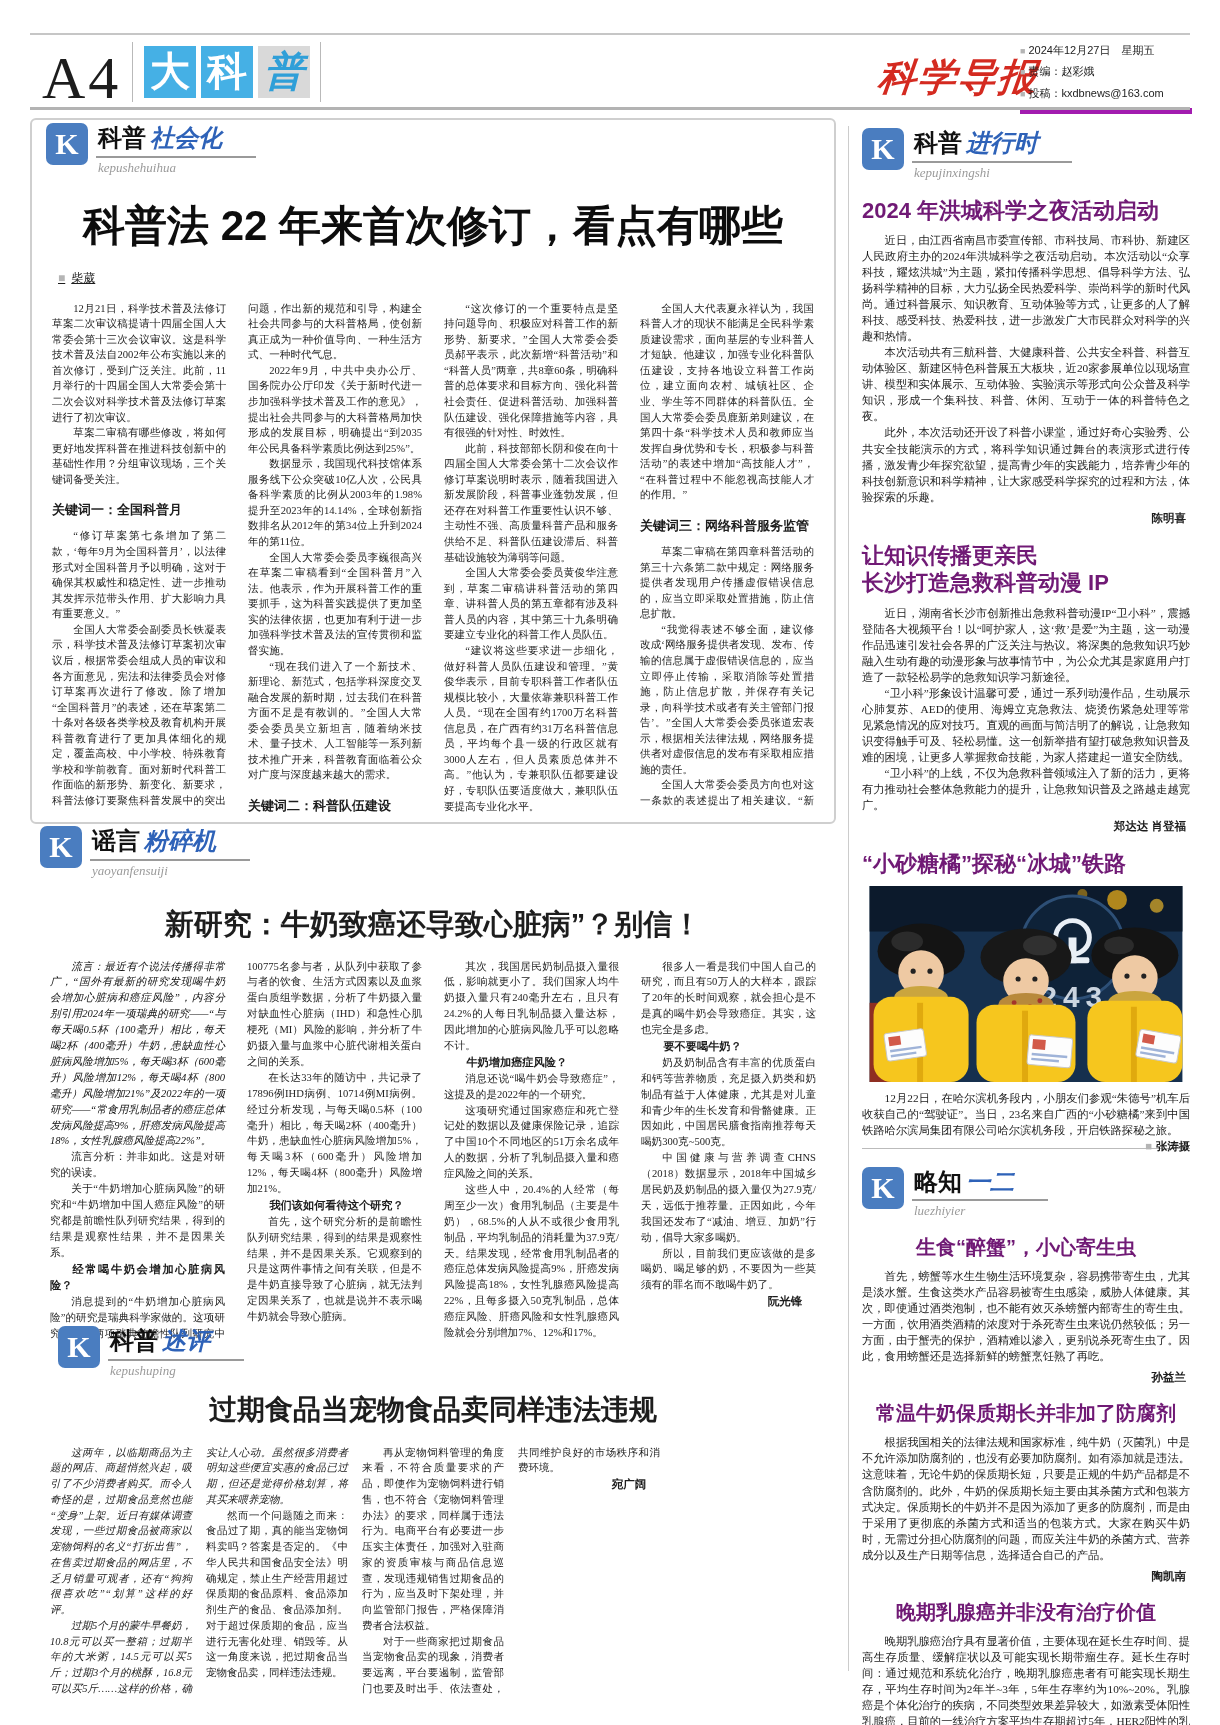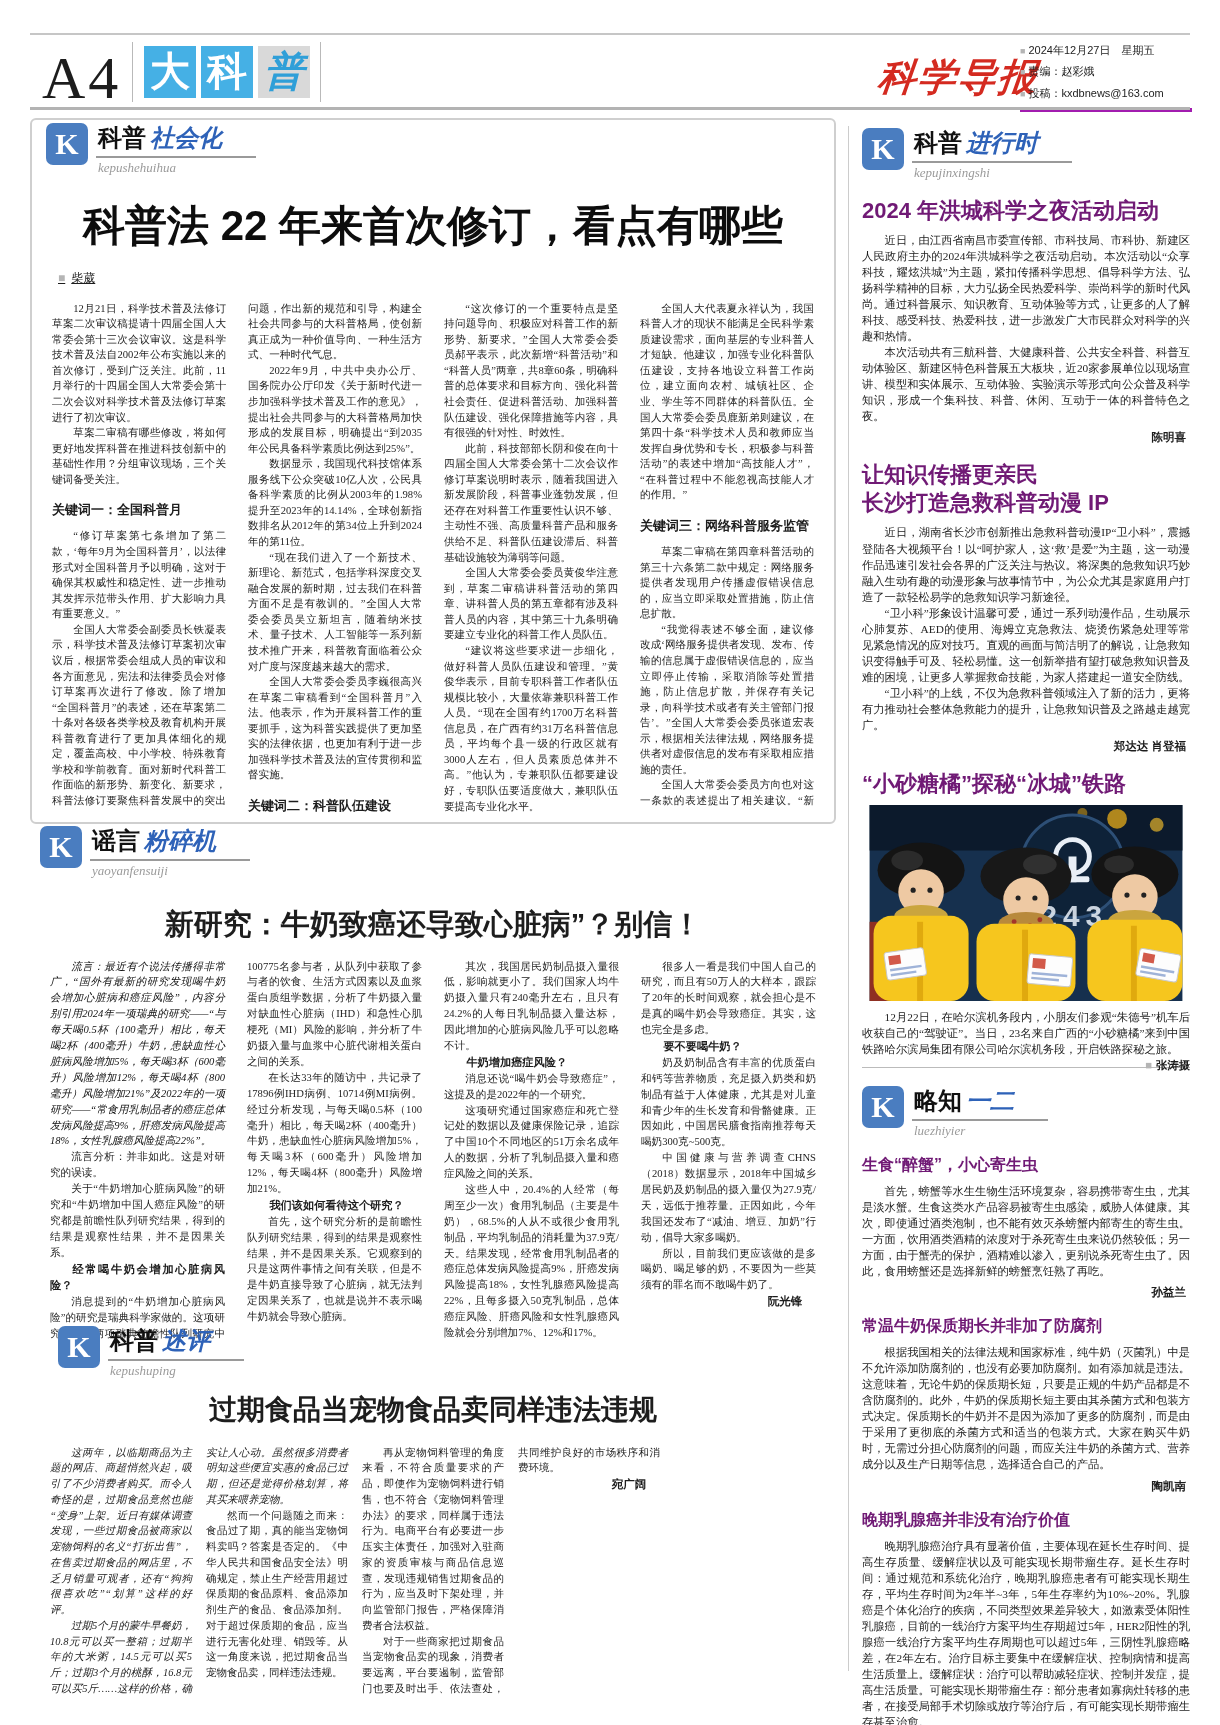--- a/index.html
+++ b/index.html
@@ -18,7 +18,7 @@
   .masthead{position:absolute;left:878px;top:52px;font-size:38px;color:#d42a20;font-weight:bold;
             font-style:italic;transform:skewX(-6deg);letter-spacing:2px;}
   .info{position:absolute;left:1020px;top:40px;width:172px;font-size:11px;line-height:1.95;
-        font-family:"Liberation Sans",sans-serif;border-bottom:4px solid #a21caf;padding-bottom:4px;}
+        font-family:"Liberation Sans",sans-serif;border-bottom:6px solid #a21caf;padding-bottom:4px;}
   .info .sq{color:#b5b5b5;margin-right:3px;font-size:9px;}
   .headrule{position:absolute;left:30px;right:30px;top:107px;height:3px;background:#b3b3b3;}
   

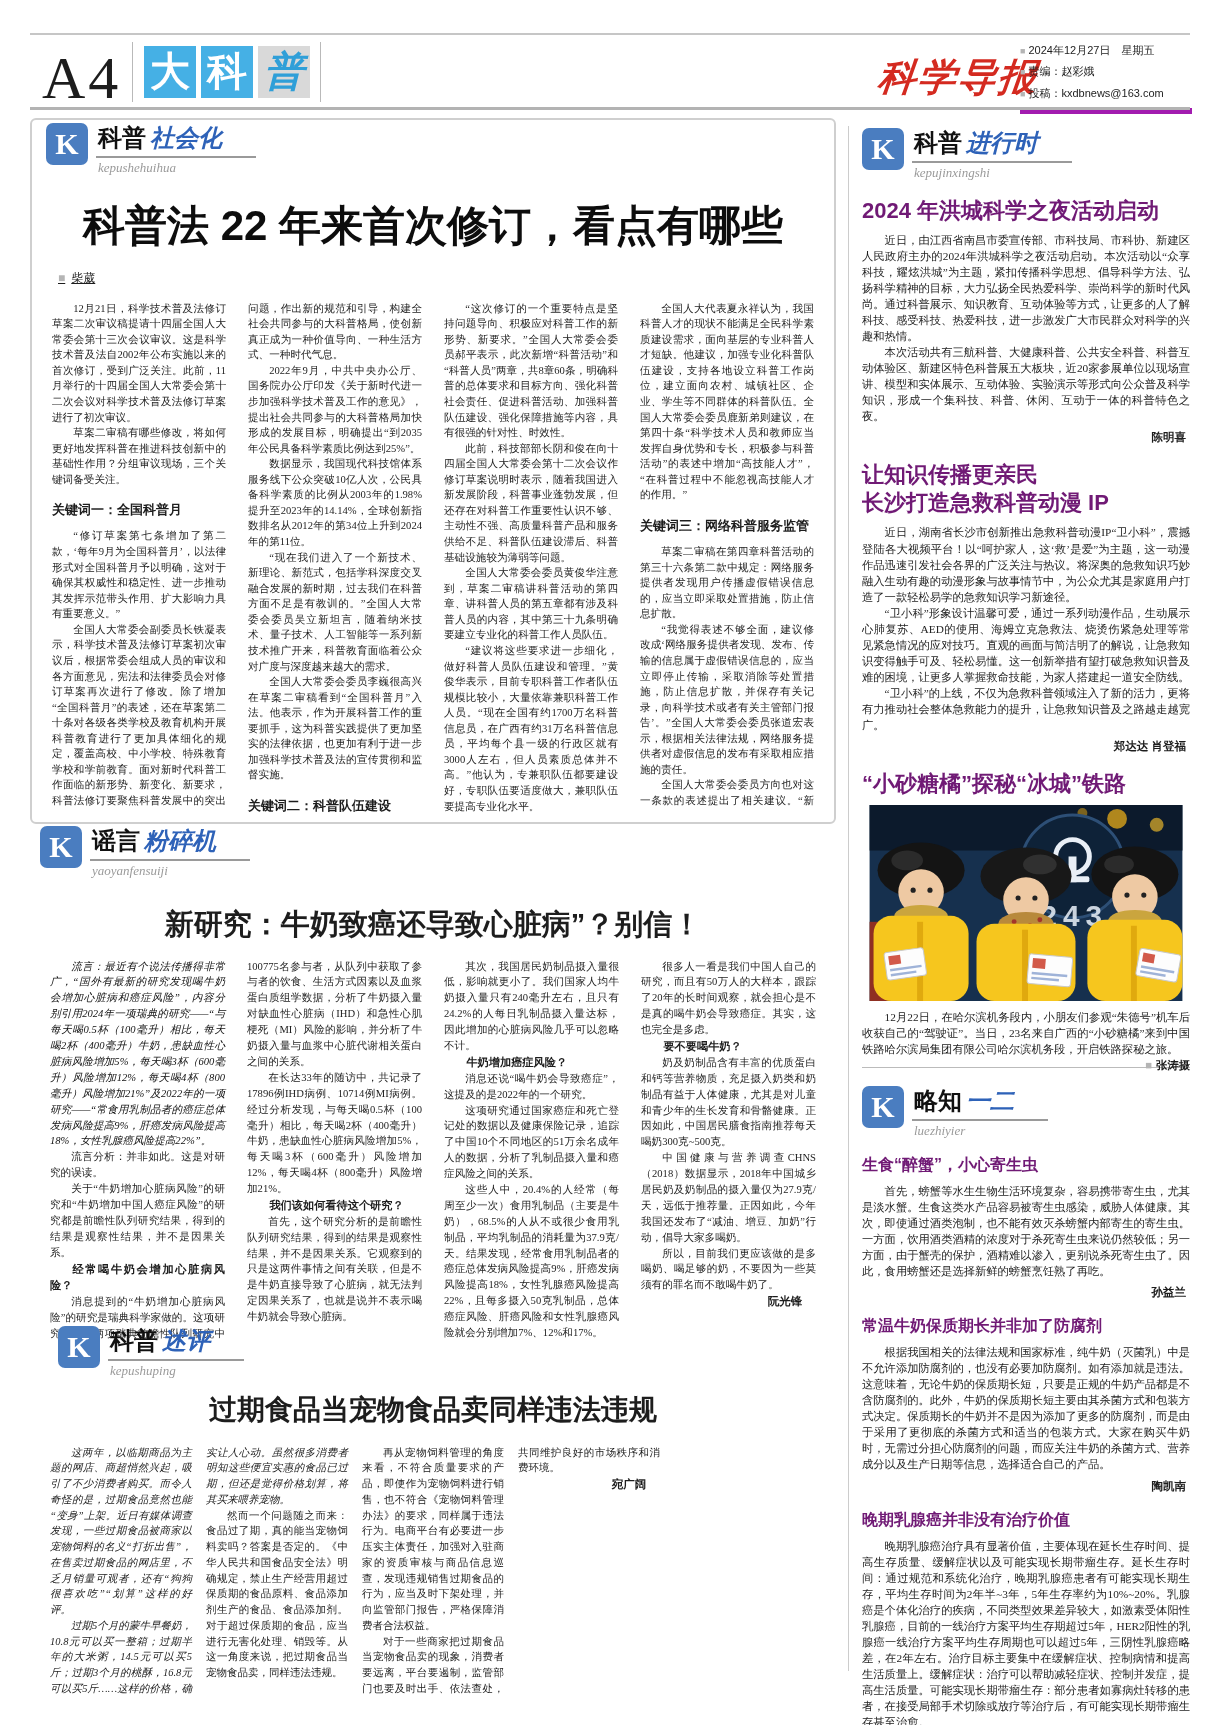--- a/index.html
+++ b/index.html
@@ -202,6 +202,7 @@
       <h2>2024 年洪城科学之夜活动启动</h2>
       <p>近日，由江西省南昌市委宣传部、市科技局、市科协、新建区人民政府主办的2024年洪城科学之夜活动启动。本次活动以“众享科技，耀炫洪城”为主题，紧扣传播科学思想、倡导科学方法、弘扬科学精神的目标，大力弘扬全民热爱科学、崇尚科学的新时代风尚。通过科普展示、知识教育、互动体验等方式，让更多的人了解科技、感受科技、热爱科技，进一步激发广大市民群众对科学的兴趣和热情。</p>
       <p>本次活动共有三航科普、大健康科普、公共安全科普、科普互动体验区、新建区特色科普展五大板块，近20家参展单位以现场宣讲、模型和实体展示、互动体验、实验演示等形式向公众普及科学知识，形成一个集科技、科普、休闲、互动于一体的科普特色之夜。</p>
+      <p>此外，本次活动还开设了科普小课堂，通过好奇心实验秀、公共安全技能演示的方式，将科学知识通过舞台的表演形式进行传播，激发青少年探究欲望，提高青少年的实践能力，培养青少年的科技创新意识和科学精神，让大家感受科学探究的过程和方法，体验探索的乐趣。</p>
       <div class="sb-byl">陈明喜</div>
     </article>
 

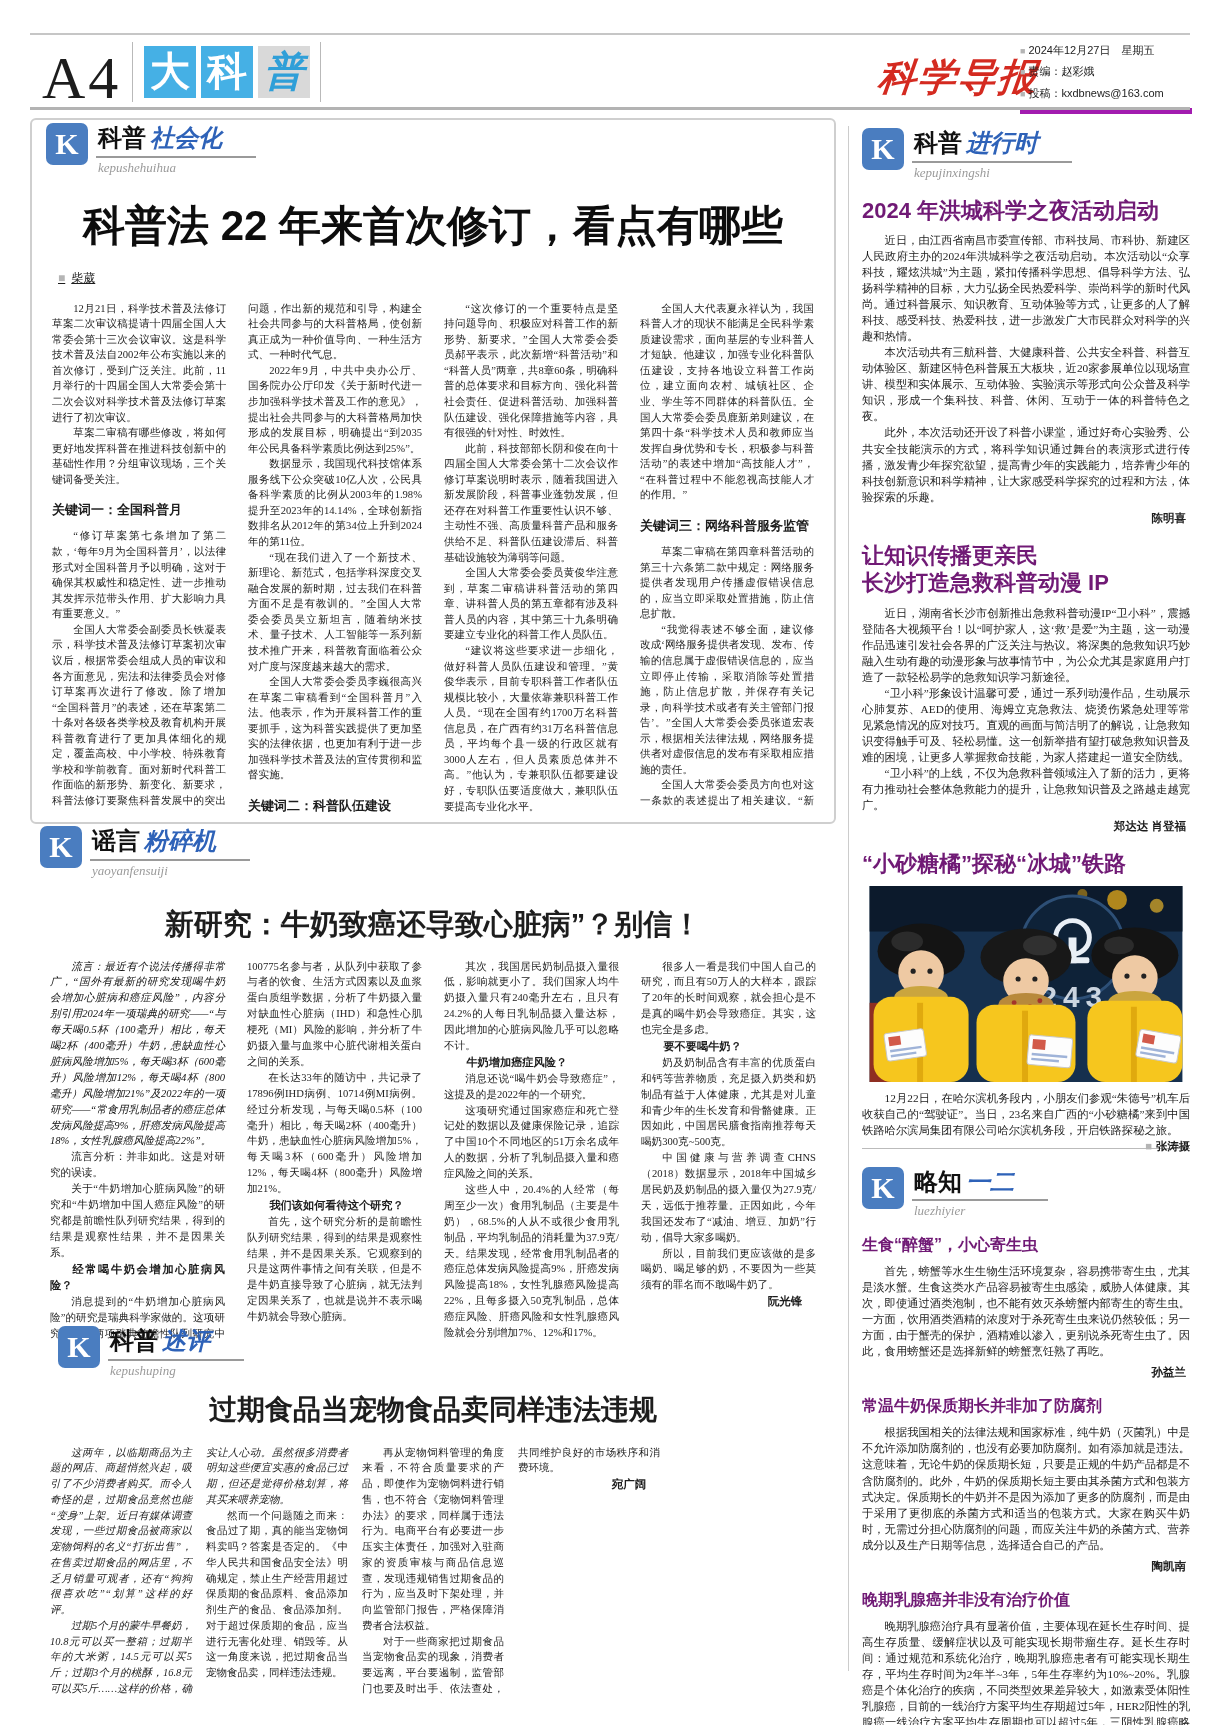--- a/index.html
+++ b/index.html
@@ -120,8 +120,8 @@
       <p>全国人大常委会副委员长铁凝表示，科学技术普及法修订草案初次审议后，根据常委会组成人员的审议和各方面意见，宪法和法律委员会对修订草案再次进行了修改。除了增加“全国科普月”的表述，还在草案第二十条对各级各类学校及教育机构开展科普教育进行了更加具体细化的规定，覆盖高校、中小学校、特殊教育学校和学前教育。面对新时代科普工作面临的新形势、新变化、新要求，科普法修订要聚焦科普发展中的突出问题，作出新的规范和引导，构建全社会共同参与的大科普格局，使创新真正成为一种价值导向、一种生活方式、一种时代气息。</p>
       <p>2022年9月，中共中央办公厅、国务院办公厅印发《关于新时代进一步加强科学技术普及工作的意见》，提出社会共同参与的大科普格局加快形成的发展目标，明确提出“到2035年公民具备科学素质比例达到25%”。</p>
       <p>数据显示，我国现代科技馆体系服务线下公众突破10亿人次，公民具备科学素质的比例从2003年的1.98%提升至2023年的14.14%，全球创新指数排名从2012年的第34位上升到2024年的第11位。</p>
+      <p>全国人大常委会委员李巍很高兴在草案二审稿看到“全国科普月”入法。他表示，作为开展科普工作的重要抓手，这为科普实践提供了更加坚实的法律依据，也更加有利于进一步加强科学技术普及法的宣传贯彻和监督实施。</p>
       <p>“现在我们进入了一个新技术、新理论、新范式，包括学科深度交叉融合发展的新时期，过去我们在科普方面不足是有教训的。”全国人大常委会委员吴立新坦言，随着纳米技术、量子技术、人工智能等一系列新技术推广开来，科普教育面临着公众对广度与深度越来越大的需求。</p>
-      <p>全国人大常委会委员李巍很高兴在草案二审稿看到“全国科普月”入法。他表示，作为开展科普工作的重要抓手，这为科普实践提供了更加坚实的法律依据，也更加有利于进一步加强科学技术普及法的宣传贯彻和监督实施。</p>
       <p class="kw">关键词二：科普队伍建设</p>
       <p>“这次修订的一个重要特点是坚持问题导向、积极应对科普工作的新形势、新要求。”全国人大常委会委员郝平表示，此次新增“科普活动”和“科普人员”两章，共8章60条，明确科普的总体要求和目标方向、强化科普社会责任、促进科普活动、加强科普队伍建设、强化保障措施等内容，具有很强的针对性、时效性。</p>
       <p>此前，科技部部长阴和俊在向十四届全国人大常委会第十二次会议作修订草案说明时表示，随着我国进入新发展阶段，科普事业蓬勃发展，但还存在对科普工作重要性认识不够、主动性不强、高质量科普产品和服务供给不足、科普队伍建设滞后、科普基础设施较为薄弱等问题。</p>

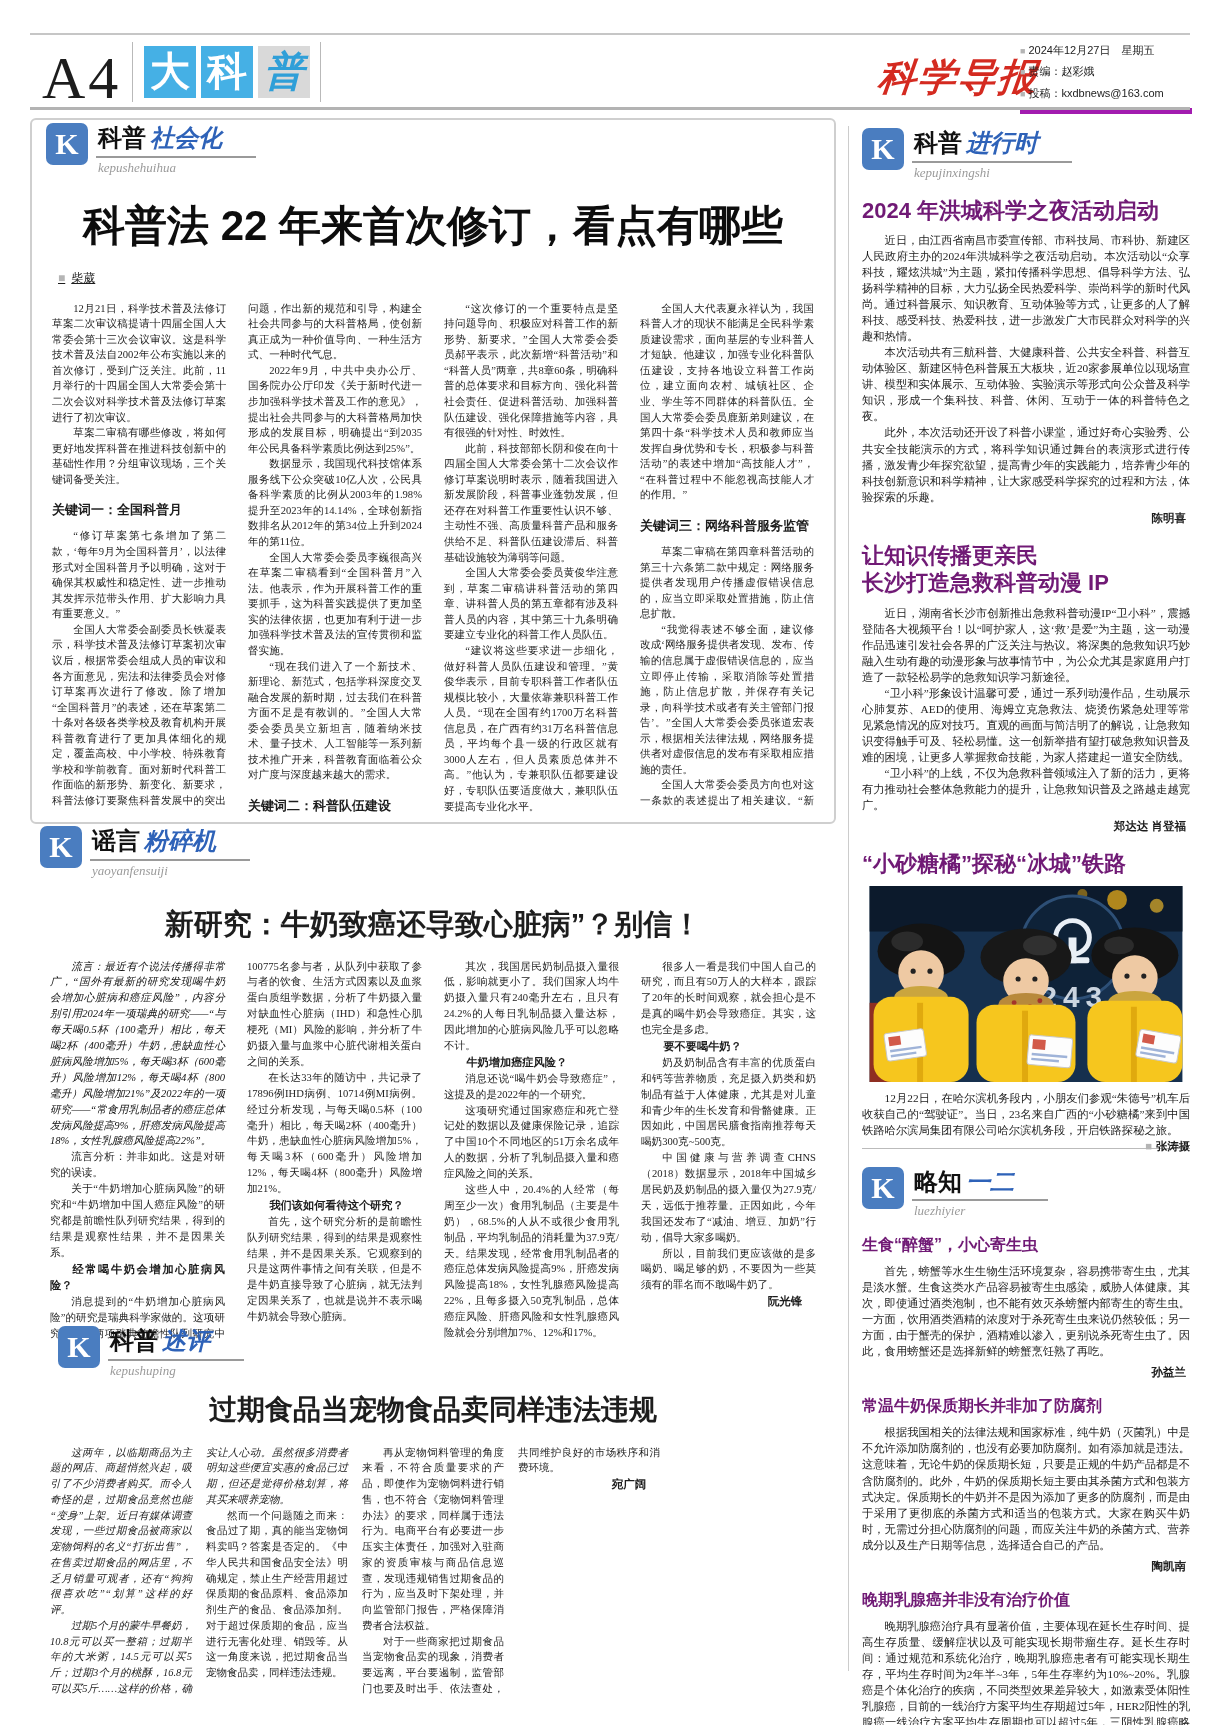--- a/index.html
+++ b/index.html
@@ -70,7 +70,7 @@
   .sidebar .badge{margin-bottom:6px;}
   .sb-art h2{font-family:"Liberation Sans",sans-serif;font-weight:700;font-size:22px;
              margin:16px 0 8px;line-height:1.25;color:#701a75;}
-  .sb-art h2.small{font-size:16px;}
+  .sb-art h2.small{font-size:20px;text-align:center;}
   .sb-art p{font-size:11.3px;line-height:1.42;text-align:justify;text-indent:2em;margin:0;}
   .sb-byl{text-align:right;font-weight:bold;font-size:11.5px;margin:6px 4px 2px 0;
           font-family:"Liberation Sans",sans-serif;}

